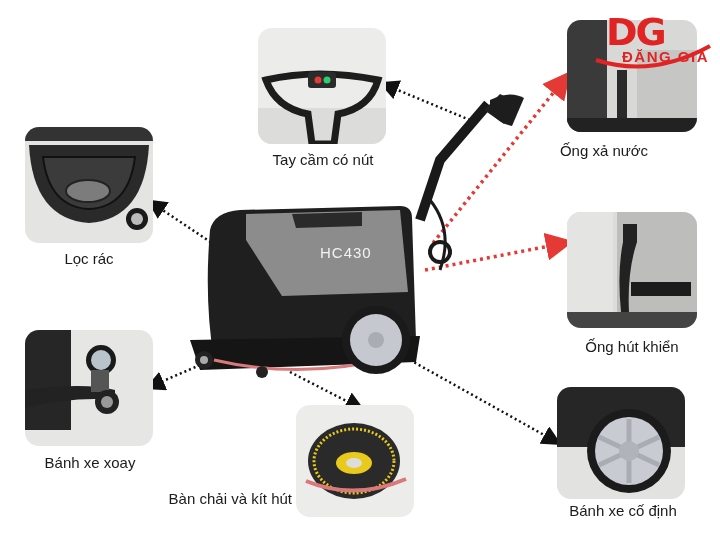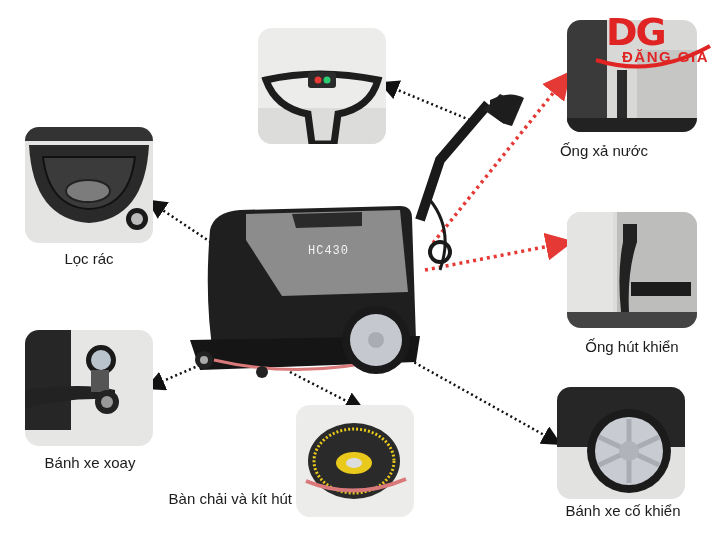--- a/index.html
+++ b/index.html
@@ -47,6 +47,7 @@
   </svg>
 </div>
 <div class="label" style="left:243px;top:149px;width:160px;">
+  <div>Tay cầm có nút</div>
 </div>
 
 <div class="panel" style="left:25px;top:127px;width:128px;height:116px;background:#e4e4e2;">

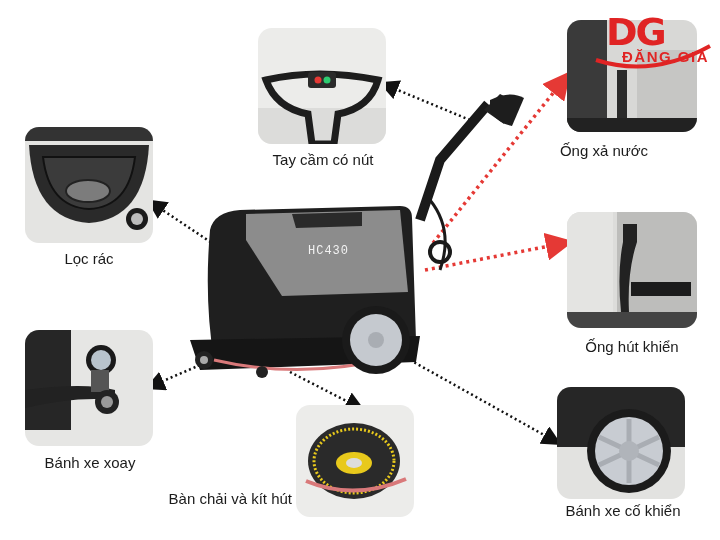--- a/index.html
+++ b/index.html
@@ -10,7 +10,7 @@
   .logo { position:absolute; left:592px; top:12px; width:120px; height:62px; }
   .logo-dg { position:absolute; left:14px; top:-2px; font-family:"DejaVu Sans", sans-serif; font-weight:bold; font-size:38px; color:#e02424; letter-spacing:-2px; }
   .logo-name { position:absolute; left:30px; top:36px; font-size:15px; font-weight:bold; color:#e02424; letter-spacing:1.5px; }
-  .model { position:absolute; left:308px; top:244px; font-family:Liberation Mono, monospace; font-size:12px; color:#f2f2f2; letter-spacing:1px; }
+  .model { position:absolute; left:320px; top:244px; font-family:Liberation Sans, sans-serif; font-size:15px; color:#f2f2f2; letter-spacing:1px; }
 </style>
 </head>
 <body>

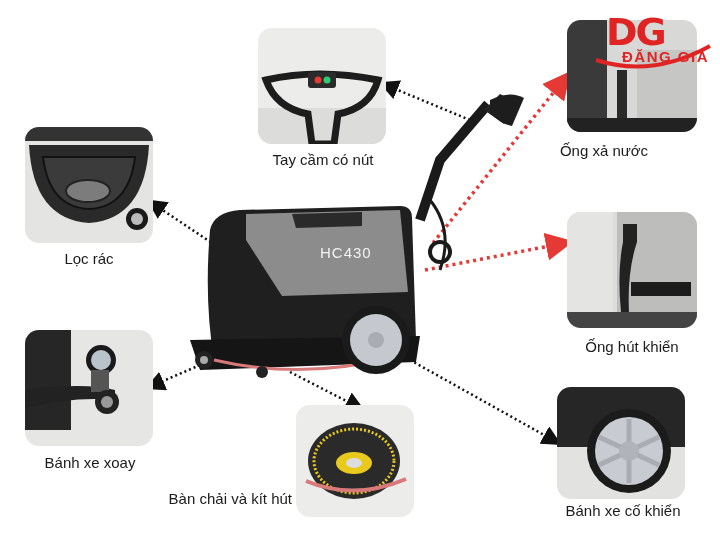--- a/index.html
+++ b/index.html
@@ -127,7 +127,7 @@
     <circle cx="72" cy="64" r="10" fill="#b0b4ba"></circle>
   </svg>
 </div>
-<div class="label" style="left:548px;top:500px;width:150px;">Bánh xe cố khiển</div>
+<div class="label" style="left:548px;top:500px;width:150px;">Bánh xe cố định</div>
 
 <svg class="layer" width="720" height="540" style="pointer-events:none;">
 

